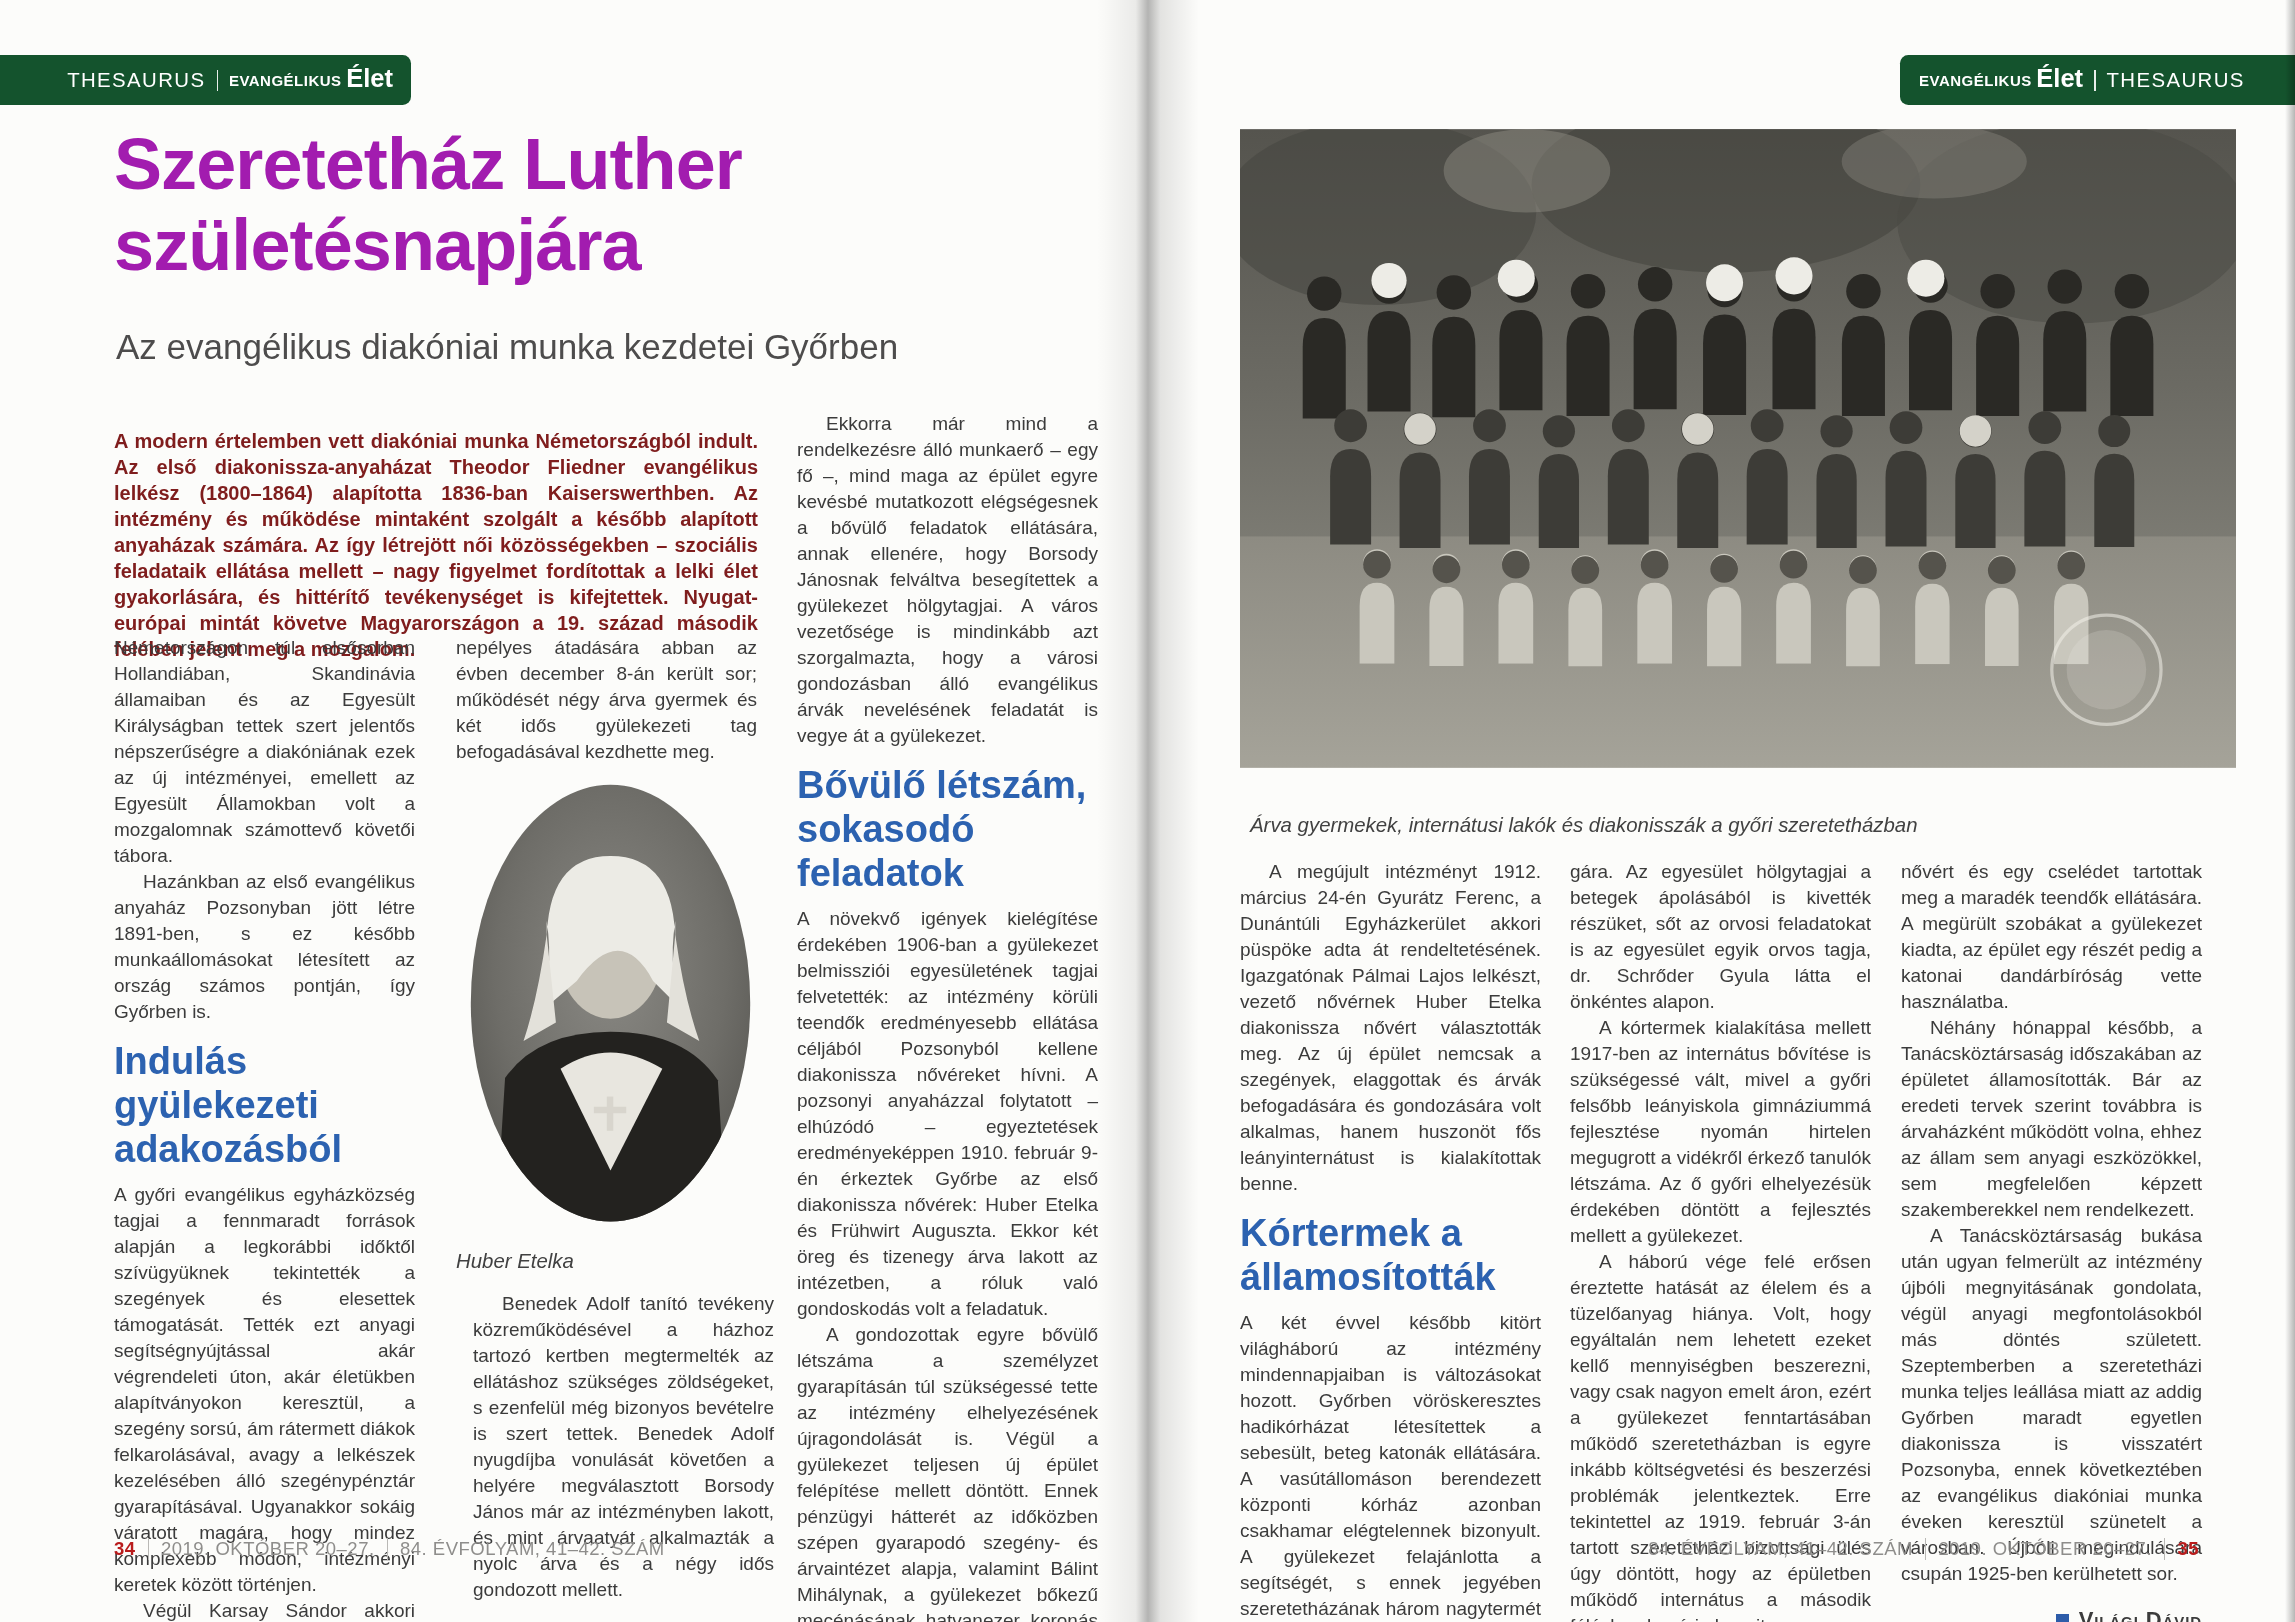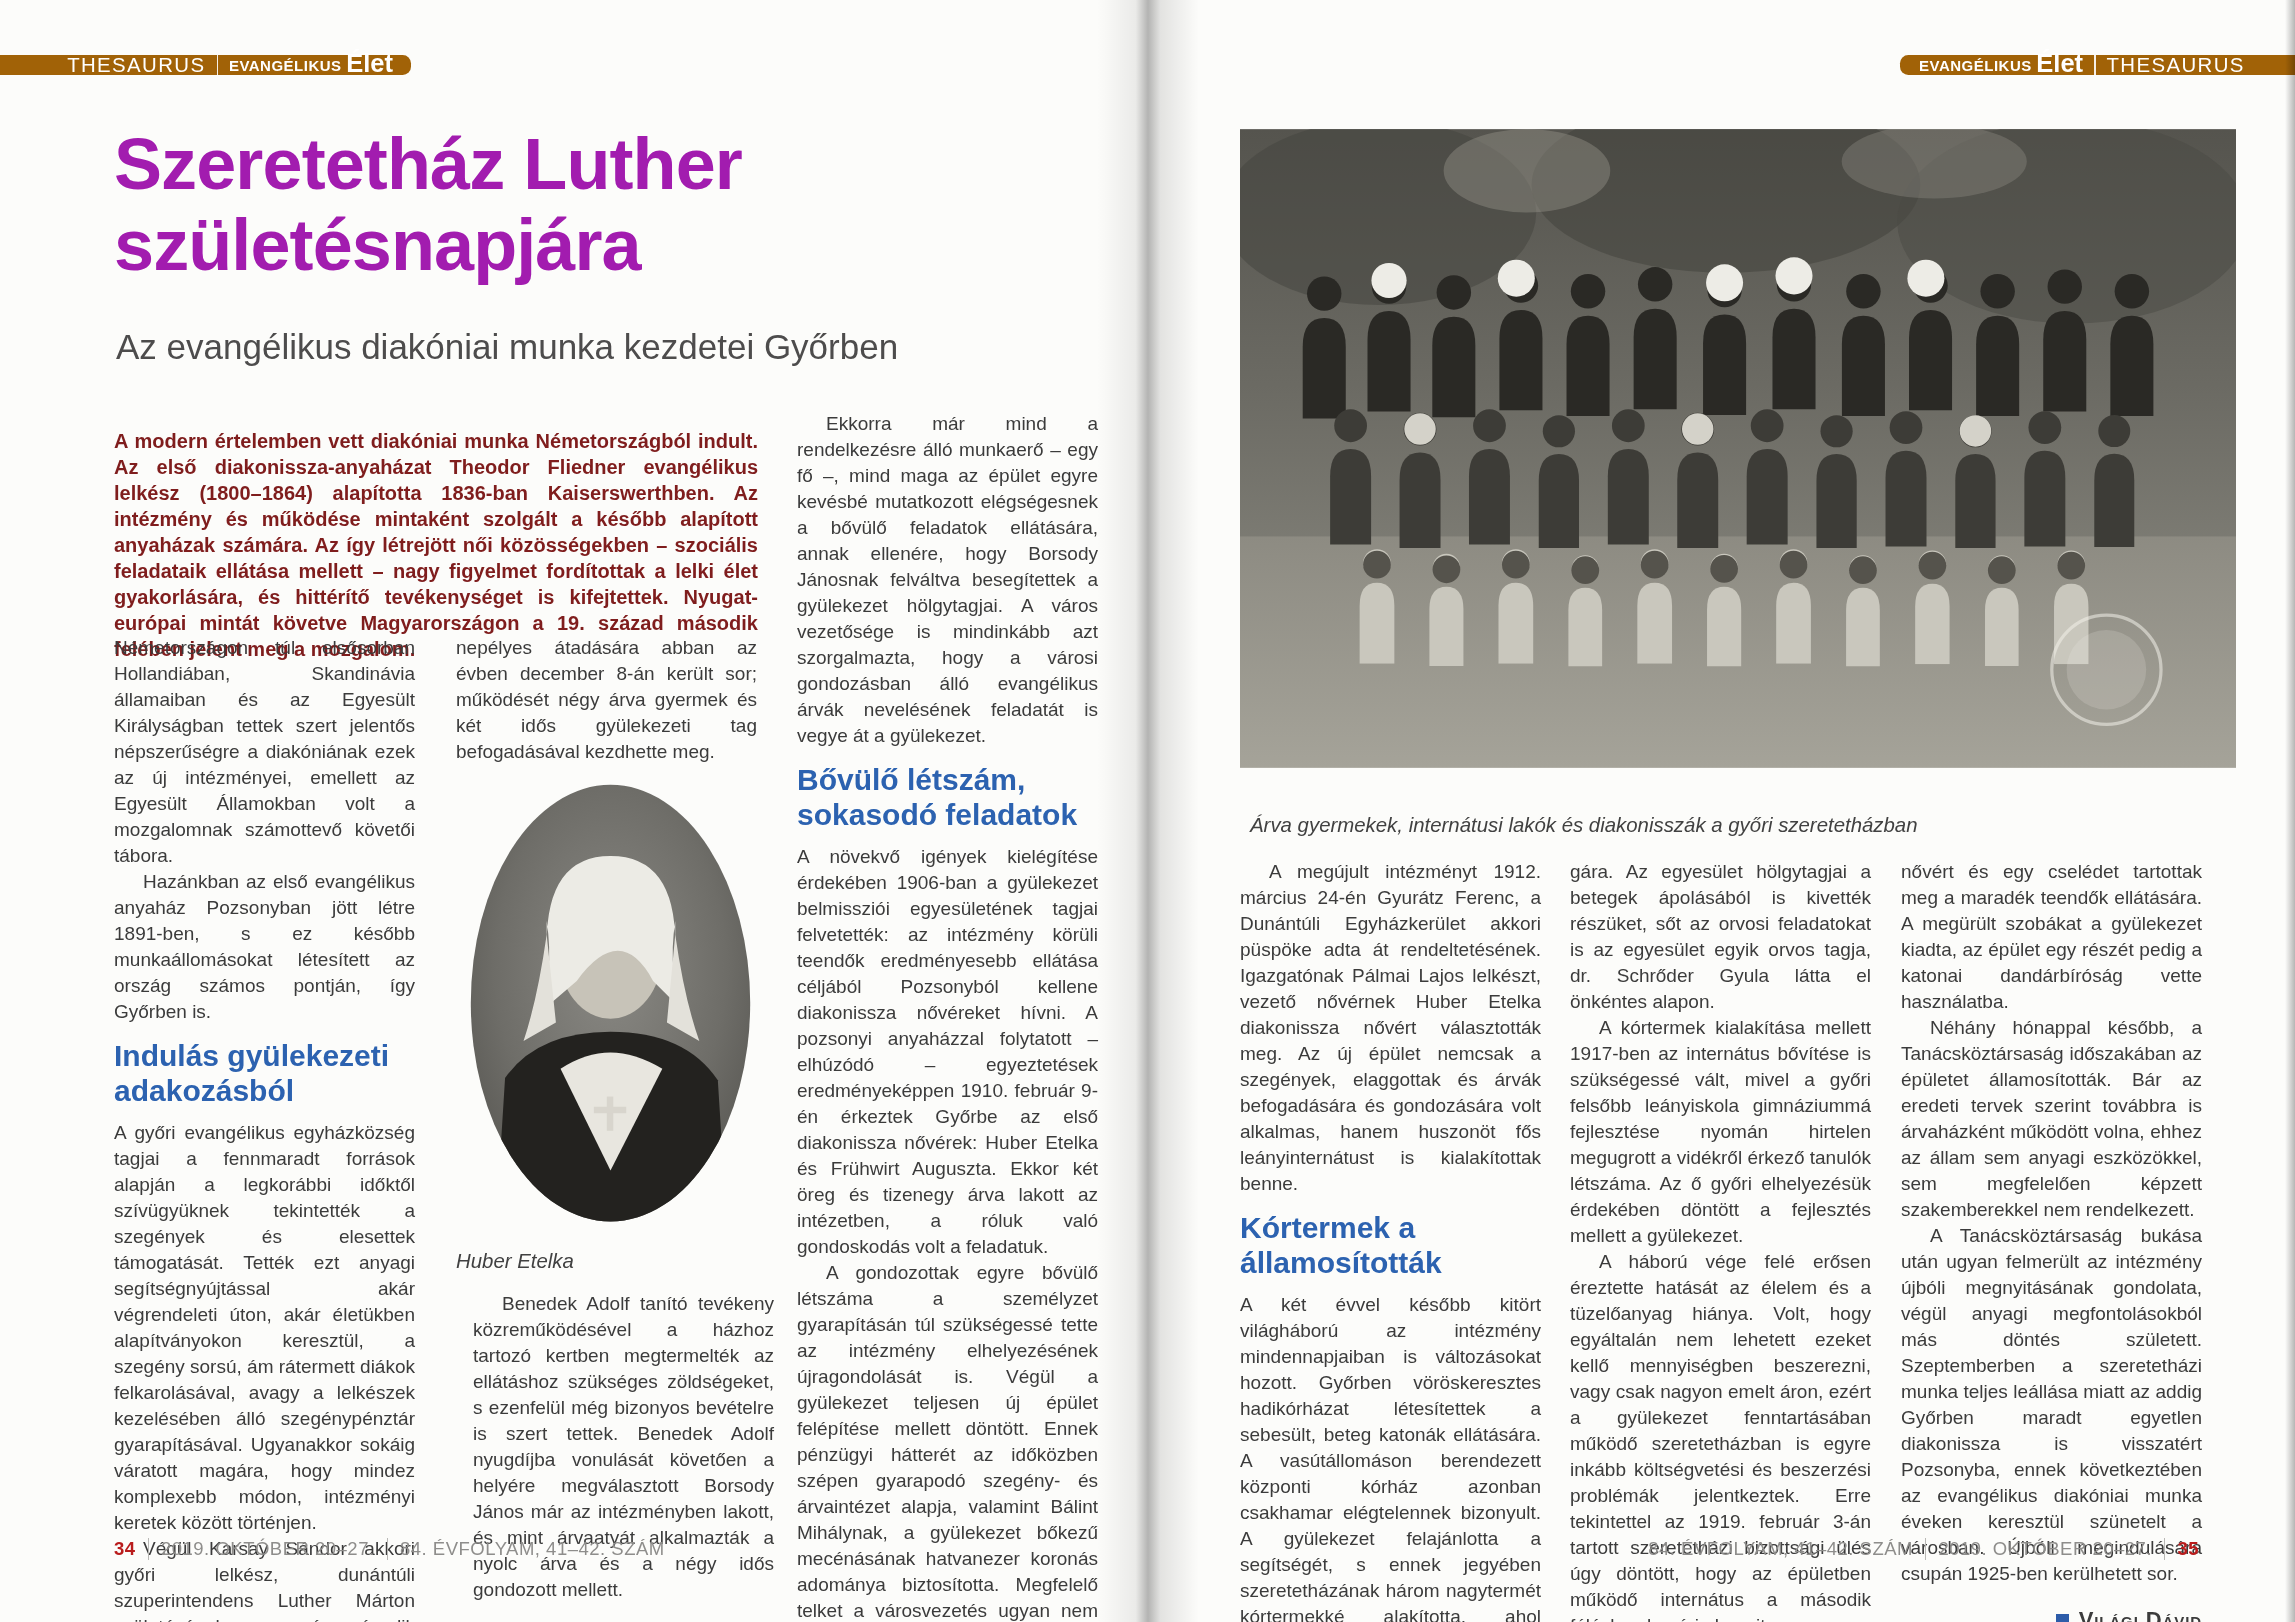--- a/index.html
+++ b/index.html
@@ -11,7 +11,7 @@
   .edge-right{position:absolute;right:0;top:0;width:10.2px;height:100%;pointer-events:none;
         background:linear-gradient(90deg,rgba(0,0,0,0),rgba(0,0,0,.28));}
   
-  .badge{position:absolute;top:55px;height:20px;background:#a16207;color:#fff;display:flex;align-items:center;}
+  .badge{position:absolute;top:55px;height:50px;background:#14532d;color:#fff;display:flex;align-items:center;}
   .badge-left{left:0;width:393px;border-radius:0 8.3px 8.3px 0;justify-content:flex-end;padding-right:17.6px;}
   .badge-right{right:0;width:376px;border-radius:8.3px 0 0 8.3px;justify-content:flex-start;padding-left:19.4px;}
   .badge .sec{font-size:20.4px;letter-spacing:1.4px;font-weight:400;}

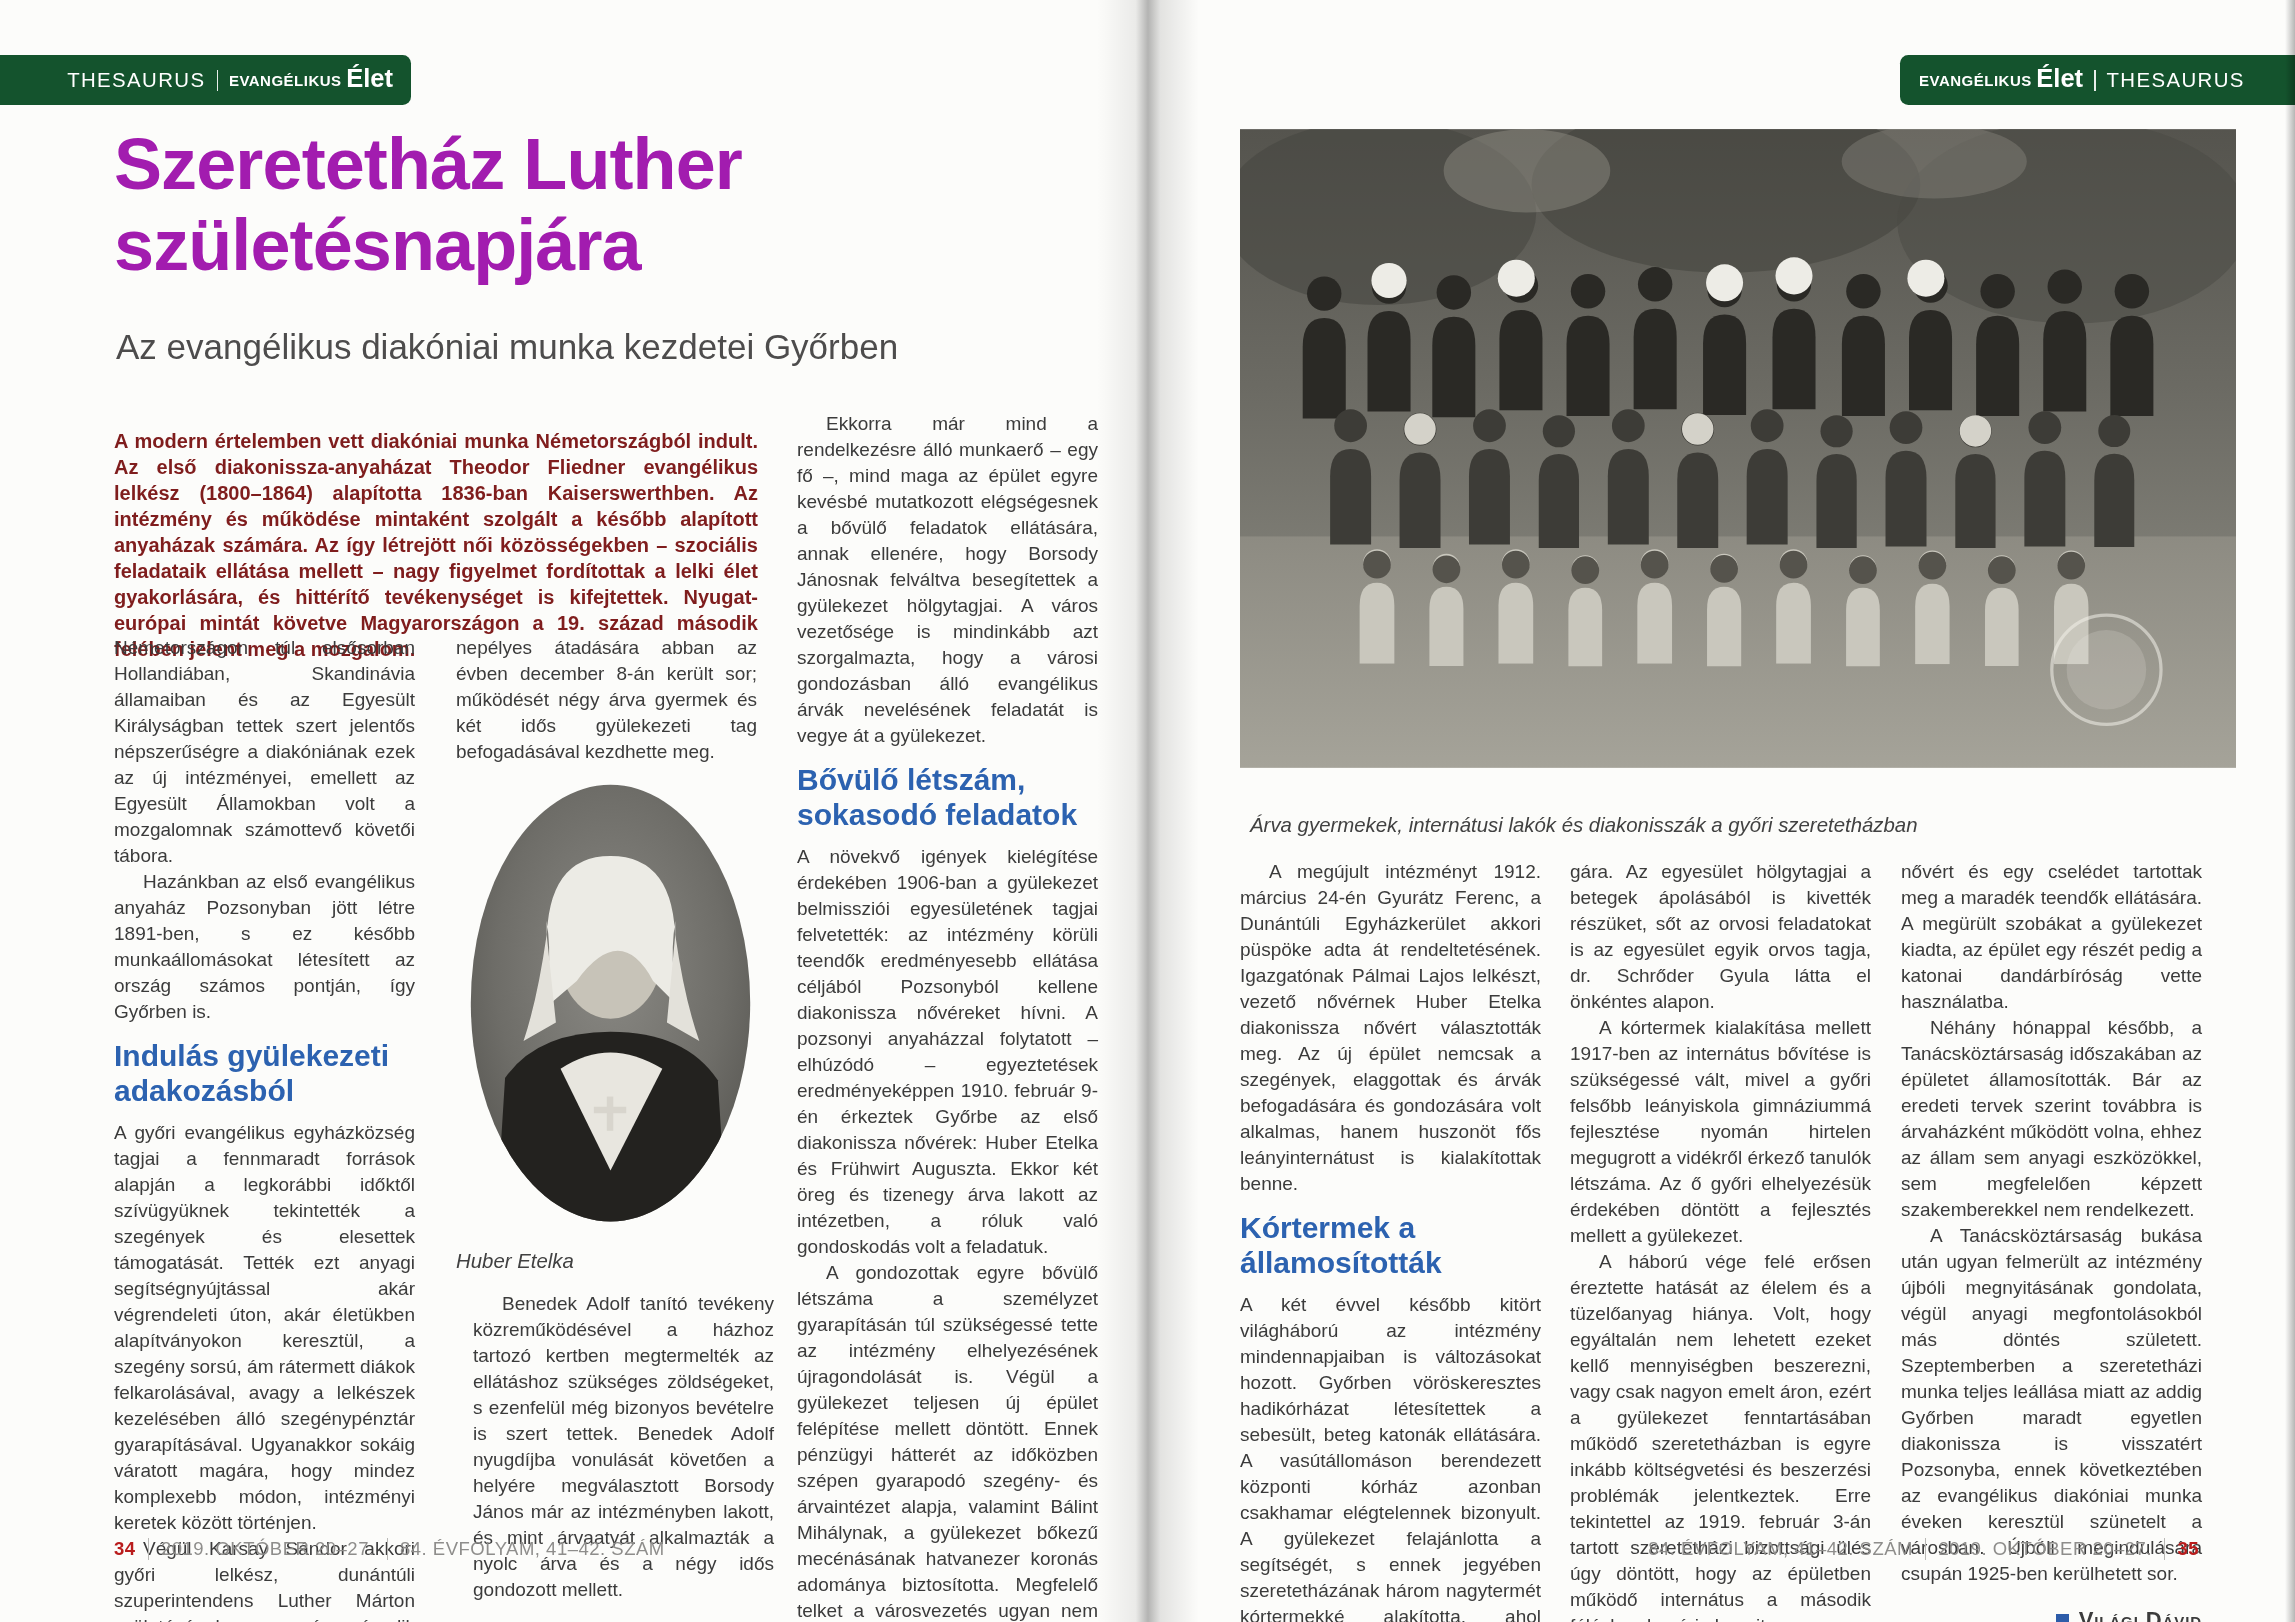--- a/index.html
+++ b/index.html
@@ -28,7 +28,7 @@
   .col{position:absolute;width:301px;font-size:19px;line-height:26px;text-align:justify;color:#3b3b3b;}
   .col p{margin:0;}
   .col p.ind{text-indent:29px;}
-  .sub{font-size:30px;line-height:1.16;color:#2c62b0;font-weight:700;text-align:left;margin:14px 0 11px;}
+  .sub{font-size:38px;line-height:1.16;color:#2c62b0;font-weight:700;text-align:left;margin:14px 0 11px;}
   
   .caption{position:absolute;font-style:italic;font-size:20.4px;color:#414141;}
   .author-row{margin-top:20.4px;display:flex;justify-content:flex-end;align-items:center;gap:10.2px;text-align:right;}

